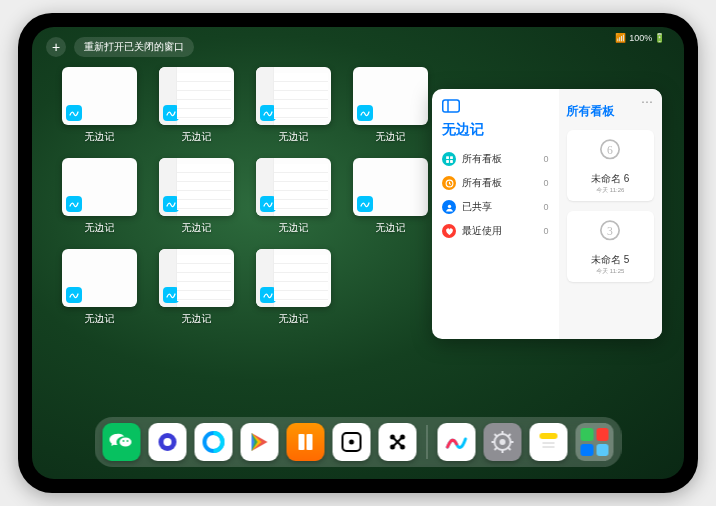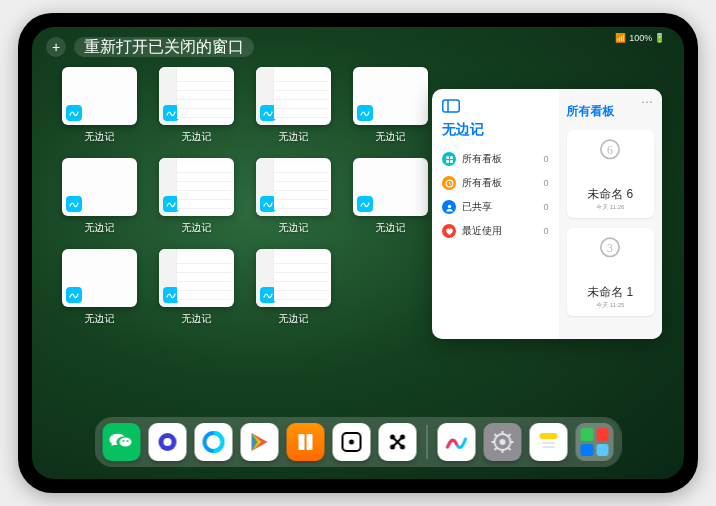--- a/index.html
+++ b/index.html
@@ -40,7 +40,7 @@
     height: 20px; padding: 0 10px;
     border-radius: 10px;
     background: rgba(255,255,255,.13);
-    color: #fff; font-size: 16px; line-height: 20px;
+    color: #fff; font-size: 10px; line-height: 20px;
     cursor: pointer;
   }
   .grid {

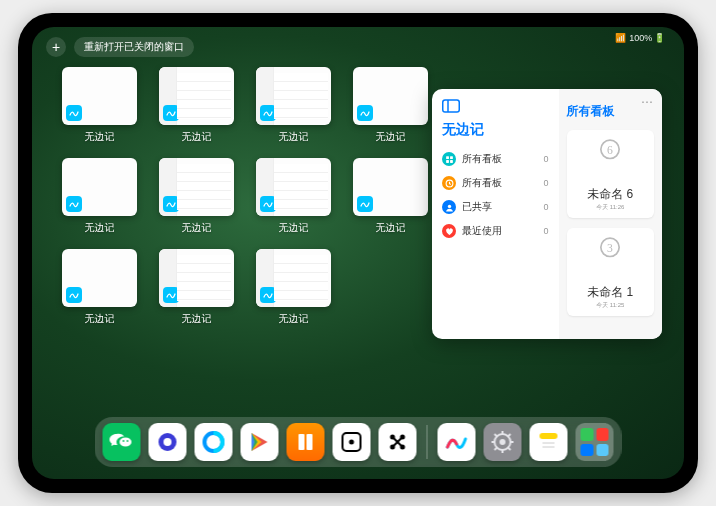--- a/index.html
+++ b/index.html
@@ -122,7 +122,7 @@
     box-shadow: 0 1px 2px rgba(0,0,0,.08);
   }
   .card svg { width: 34px; height: 30px; }
-  .card .cap { font-size: 12px; color:#333; margin-top:16px; }
+  .card .cap { font-size: 10px; color:#333; margin-top:2px; }
   .card .sub { font-size: 6px; color:#999; }
 
   .dock {

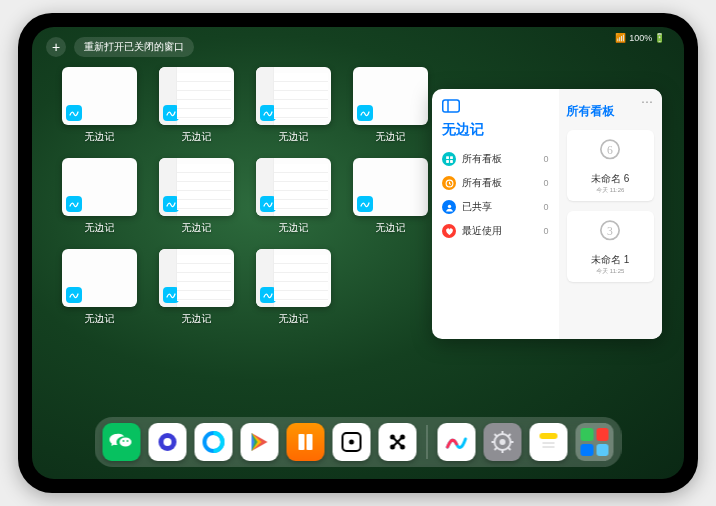--- a/index.html
+++ b/index.html
@@ -342,7 +342,7 @@
       <circle cx="20" cy="16" r="11" fill="none" stroke="#bbb" stroke-width="2"></circle>
       <text x="20" y="21" text-anchor="middle" font-size="14" fill="#bbb" font-family="cursive">3</text>
     </svg>
-    <div class="cap">未命名 1</div>
+    <div class="cap">未命名 5</div>
     <div class="sub">今天 11:25</div></div>
           </div>
       </div>

